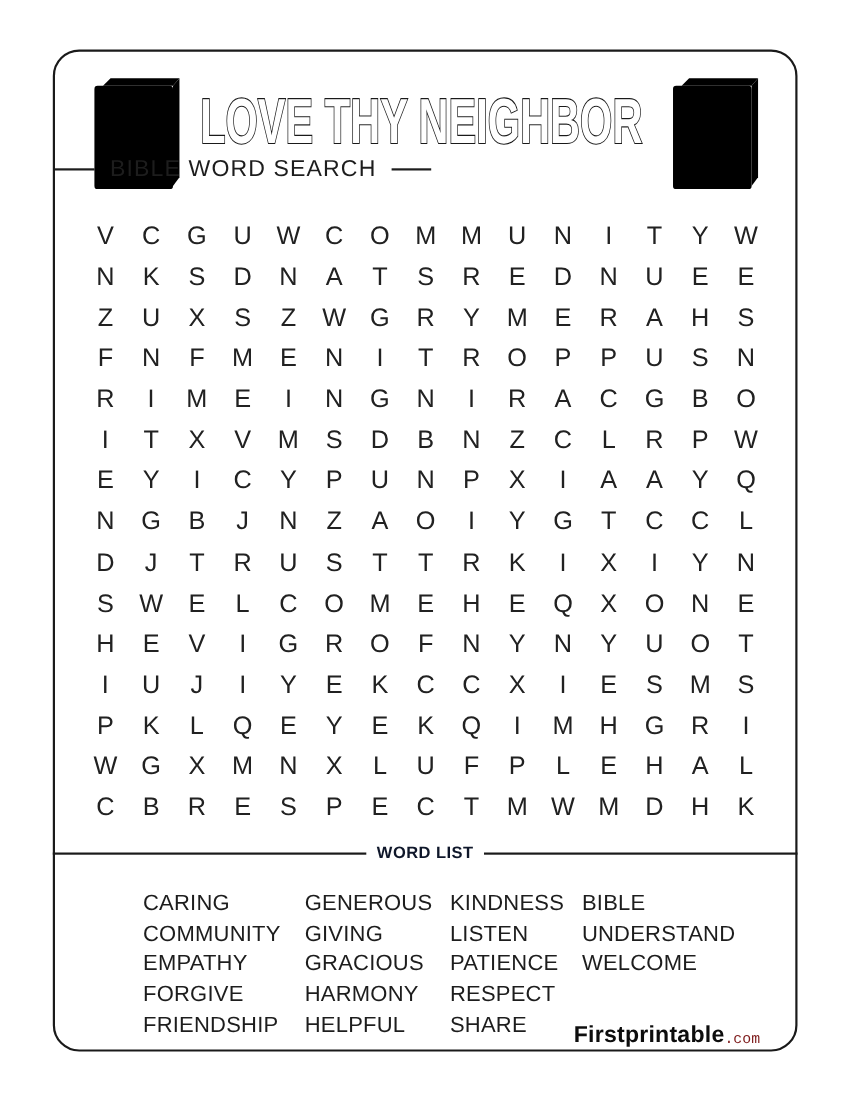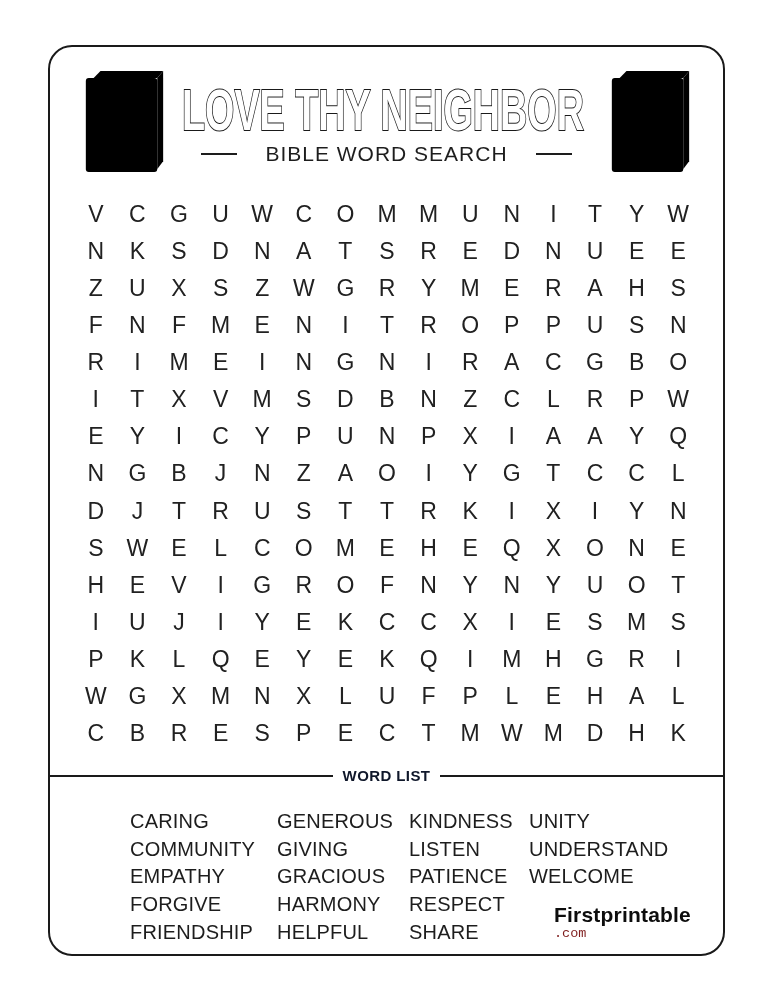--- a/index.html
+++ b/index.html
@@ -57,8 +57,7 @@
     height: 26px;
     display: flex;
     align-items: center;
-    justify-content: center;
-    gap: 28px;
+    gap: 14px;
   }
   .subtitle-dash {
     width: 36px;

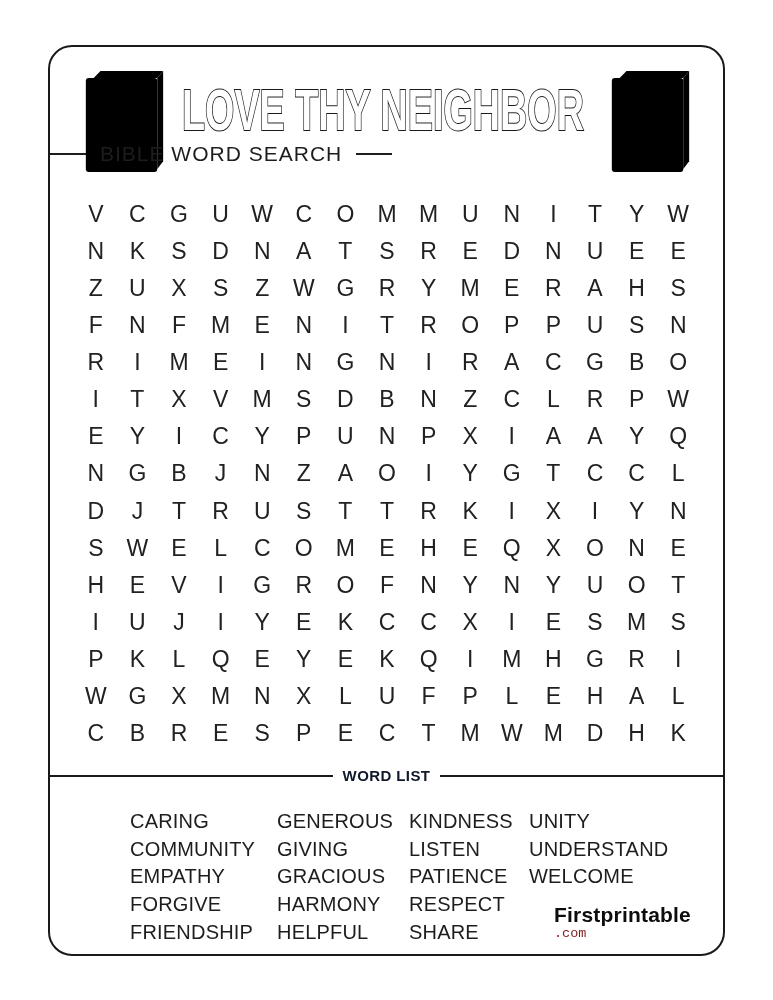--- a/index.html
+++ b/index.html
@@ -454,7 +454,7 @@
         <li>SHARE</li>
       </ul>
     <ul class="wl-col c4">
-        <li>UNITY</li>
+        <li>BIBLE</li>
         <li>UNDERSTAND</li>
         <li>WELCOME</li>
       </ul>

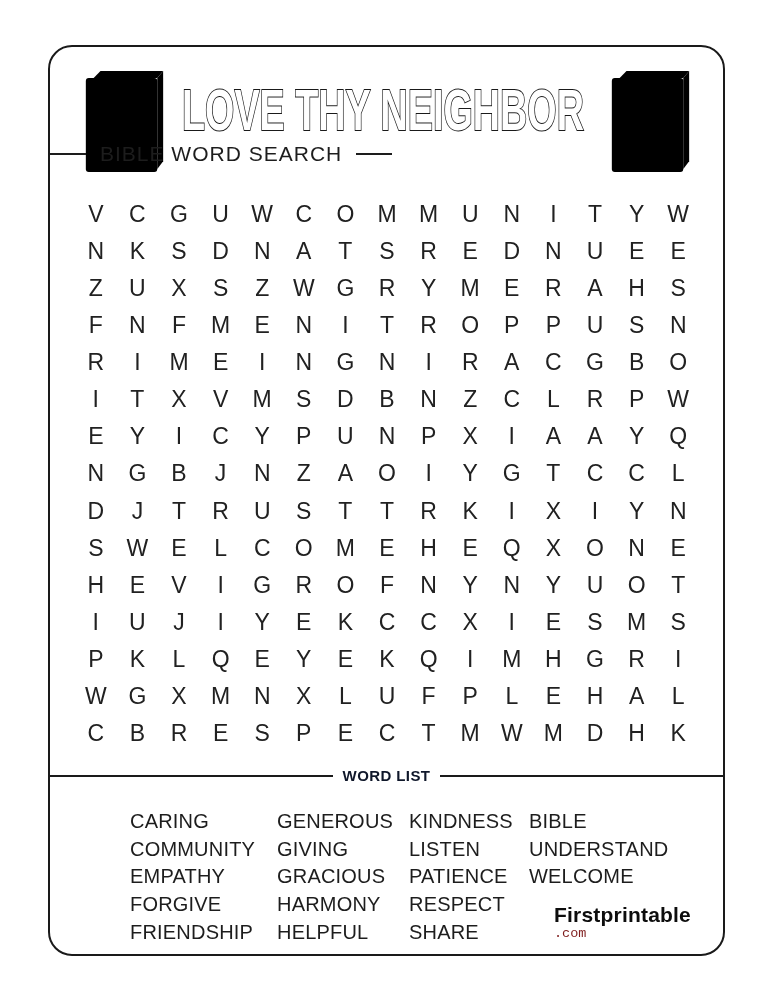--- a/index.html
+++ b/index.html
@@ -127,11 +127,11 @@
   
   .logo {
     position: absolute;
-    top: 856px;
+    top: 882px;
     right: 23px;
     display: flex;
-    flex-direction: column;
-    align-items: flex-start;
+    flex-direction: row;
+    align-items: flex-end;
     background: #ffffff;
     padding: 0 9px;
   }

